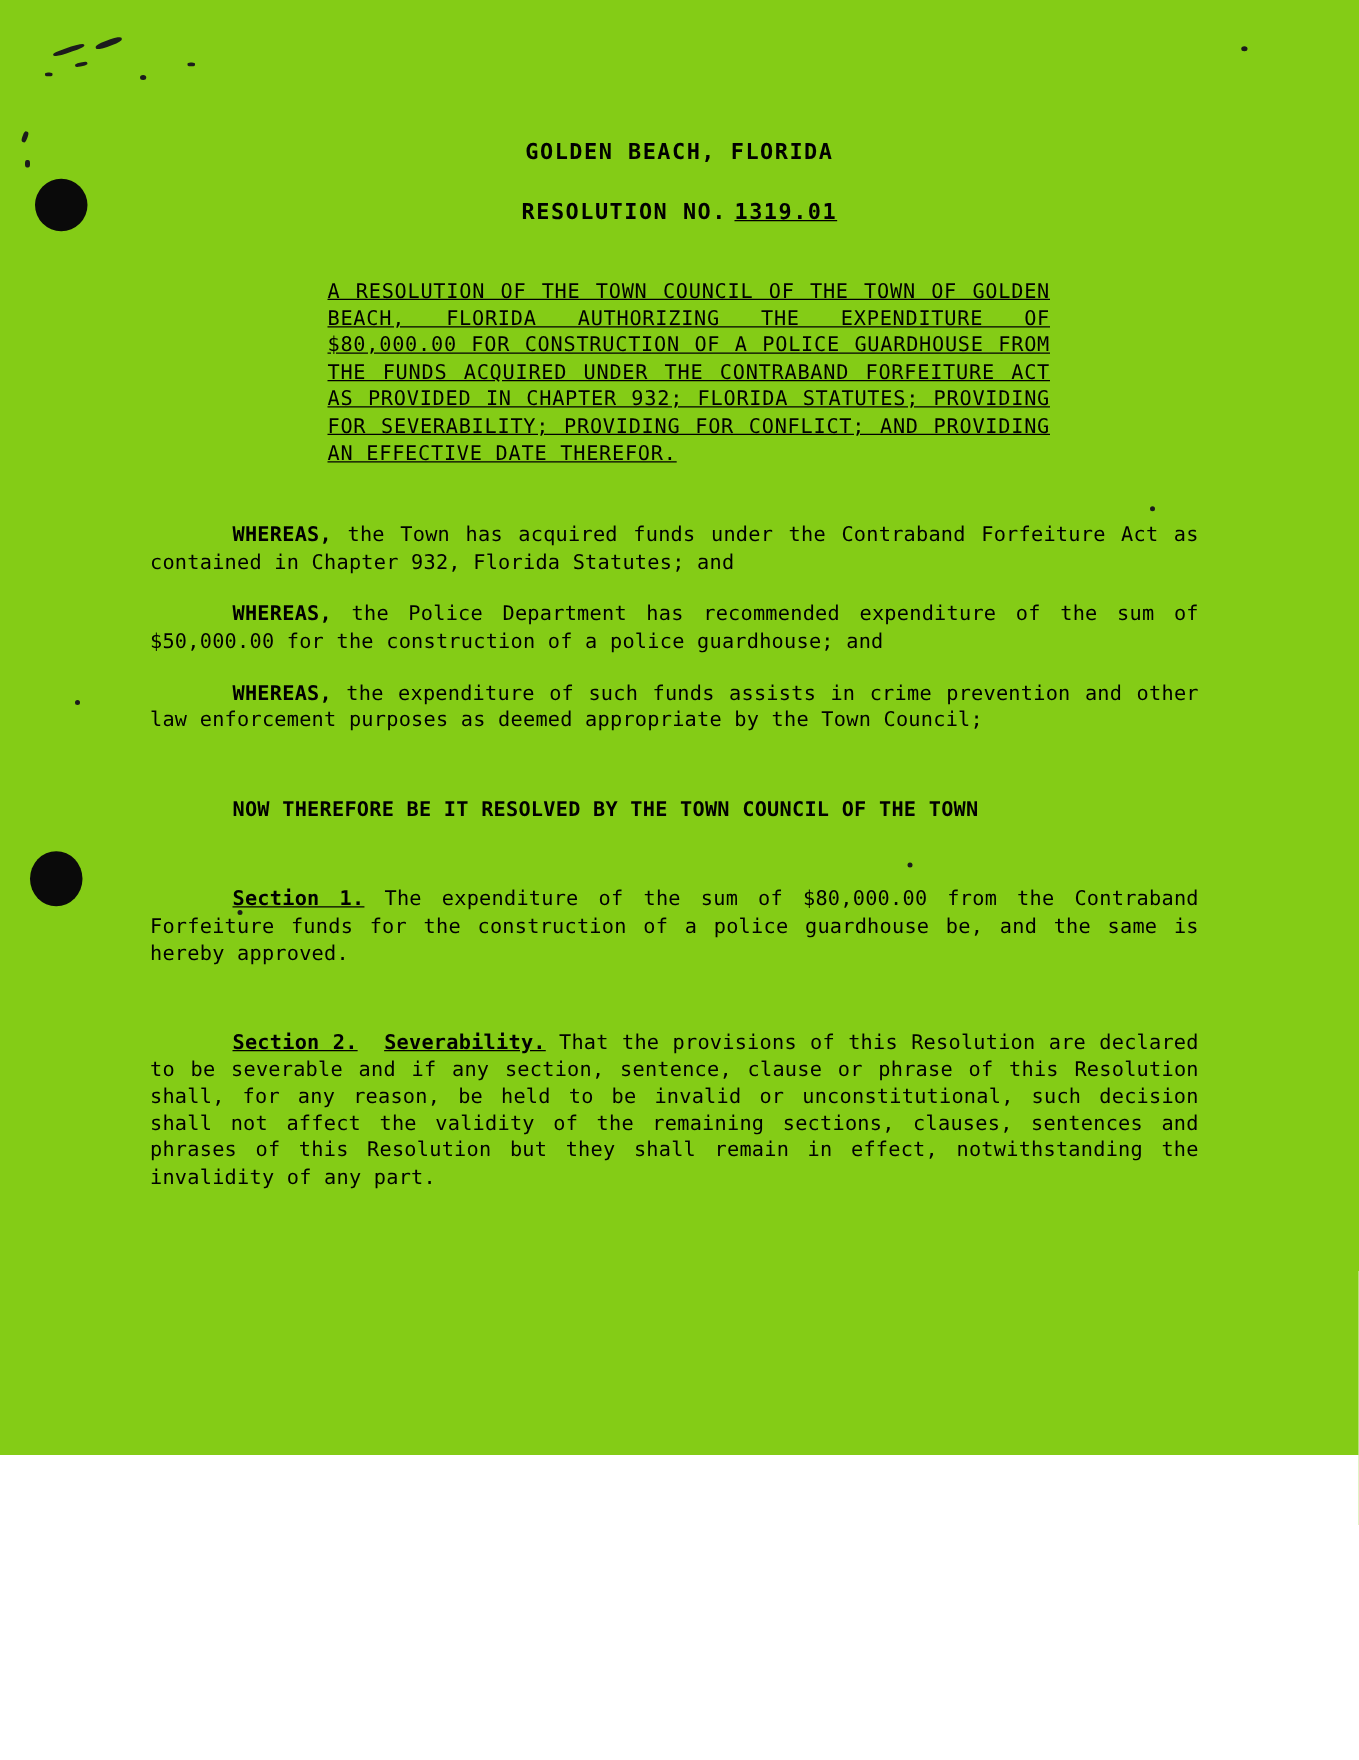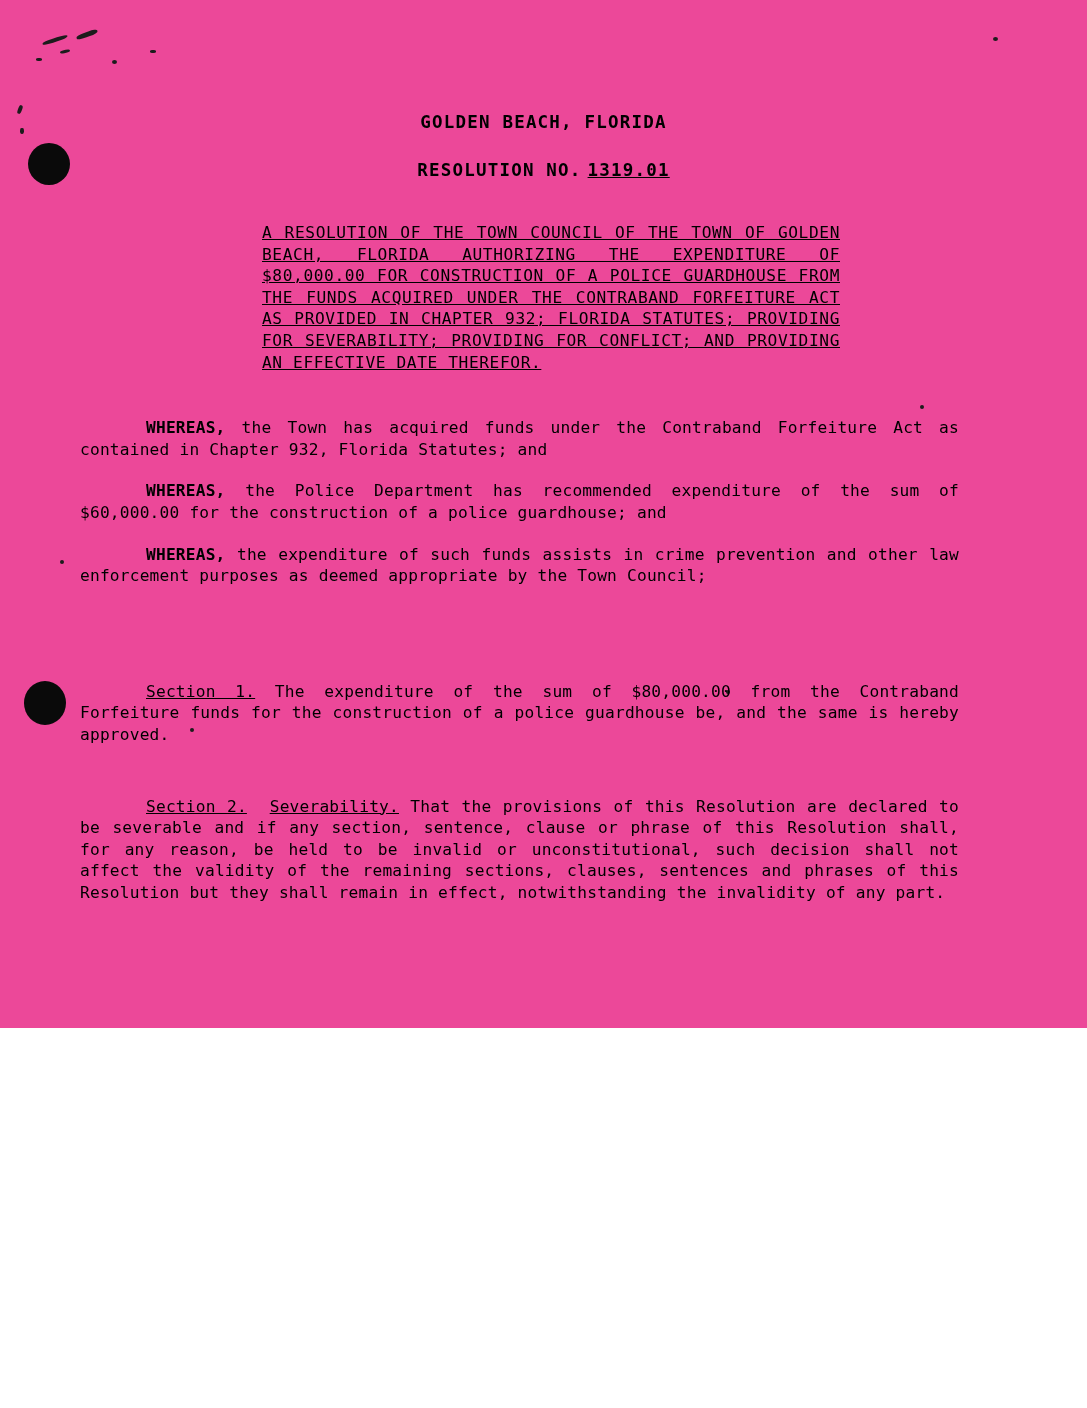--- a/index.html
+++ b/index.html
@@ -14,8 +14,8 @@
   .page {
     position: relative;
     width: 1087px;
-    height: 1028px;
-    background: #ec4899;
+    height: 1164px;
+    background: #84cc16;
     overflow: hidden;
   }
   

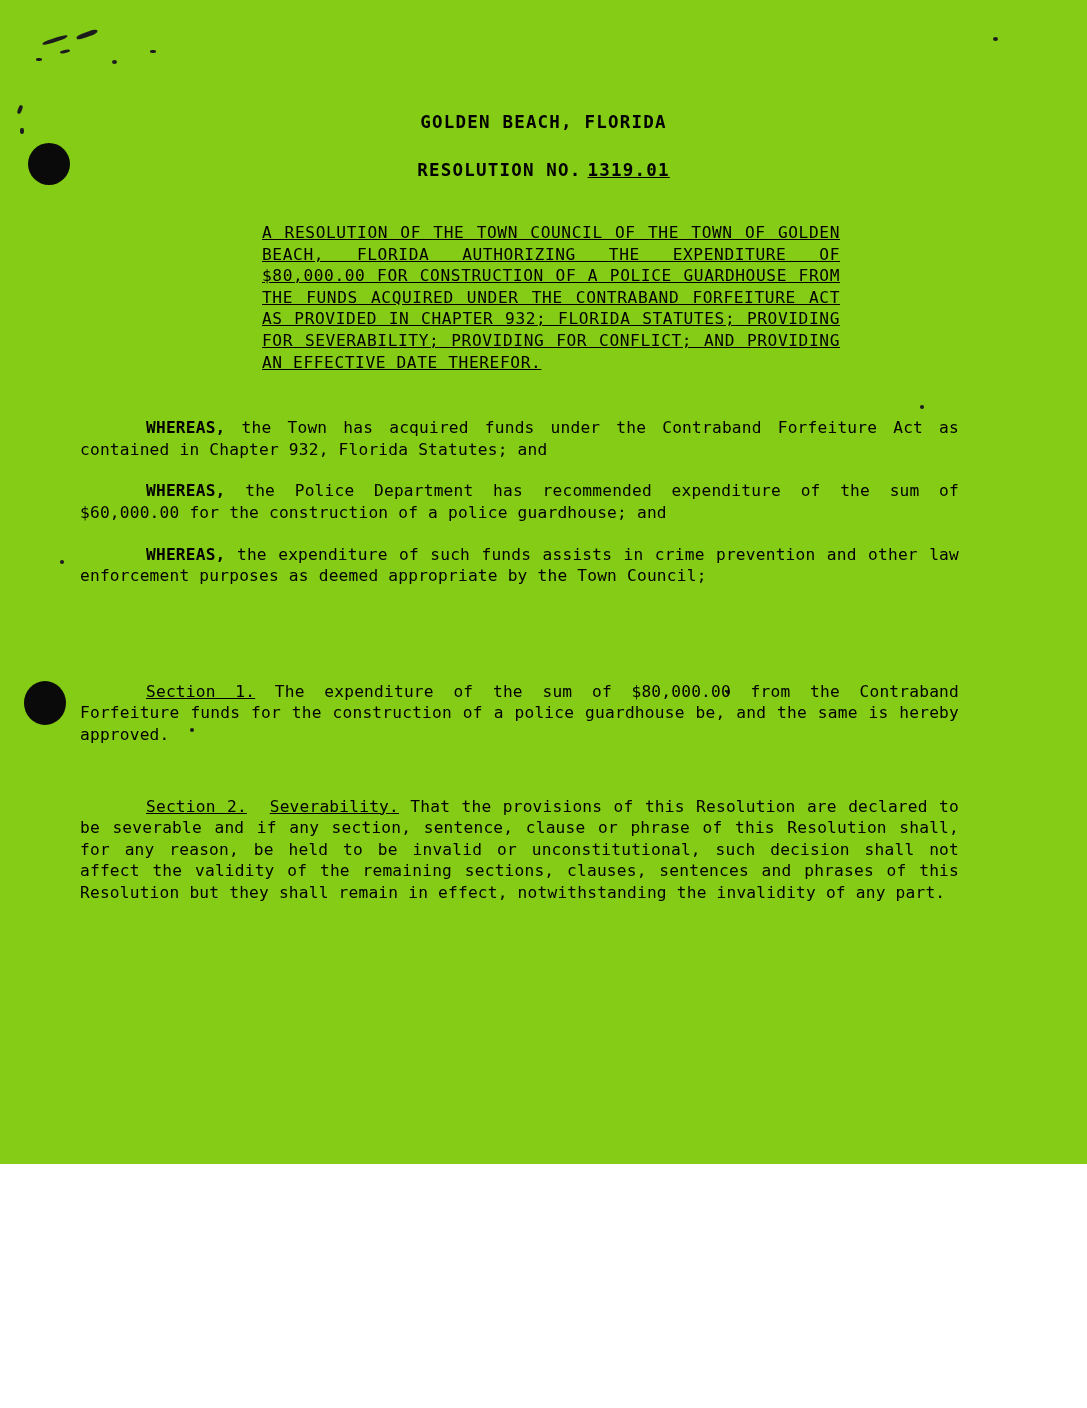--- a/index.html
+++ b/index.html
@@ -84,7 +84,7 @@
   }
 
   .body-block {
-    margin: 0 128px 0 80px;
+    margin: 0 128px 0 120px;
     font-size: 16.2px;
     line-height: 21.6px;
     letter-spacing: 0.2px;

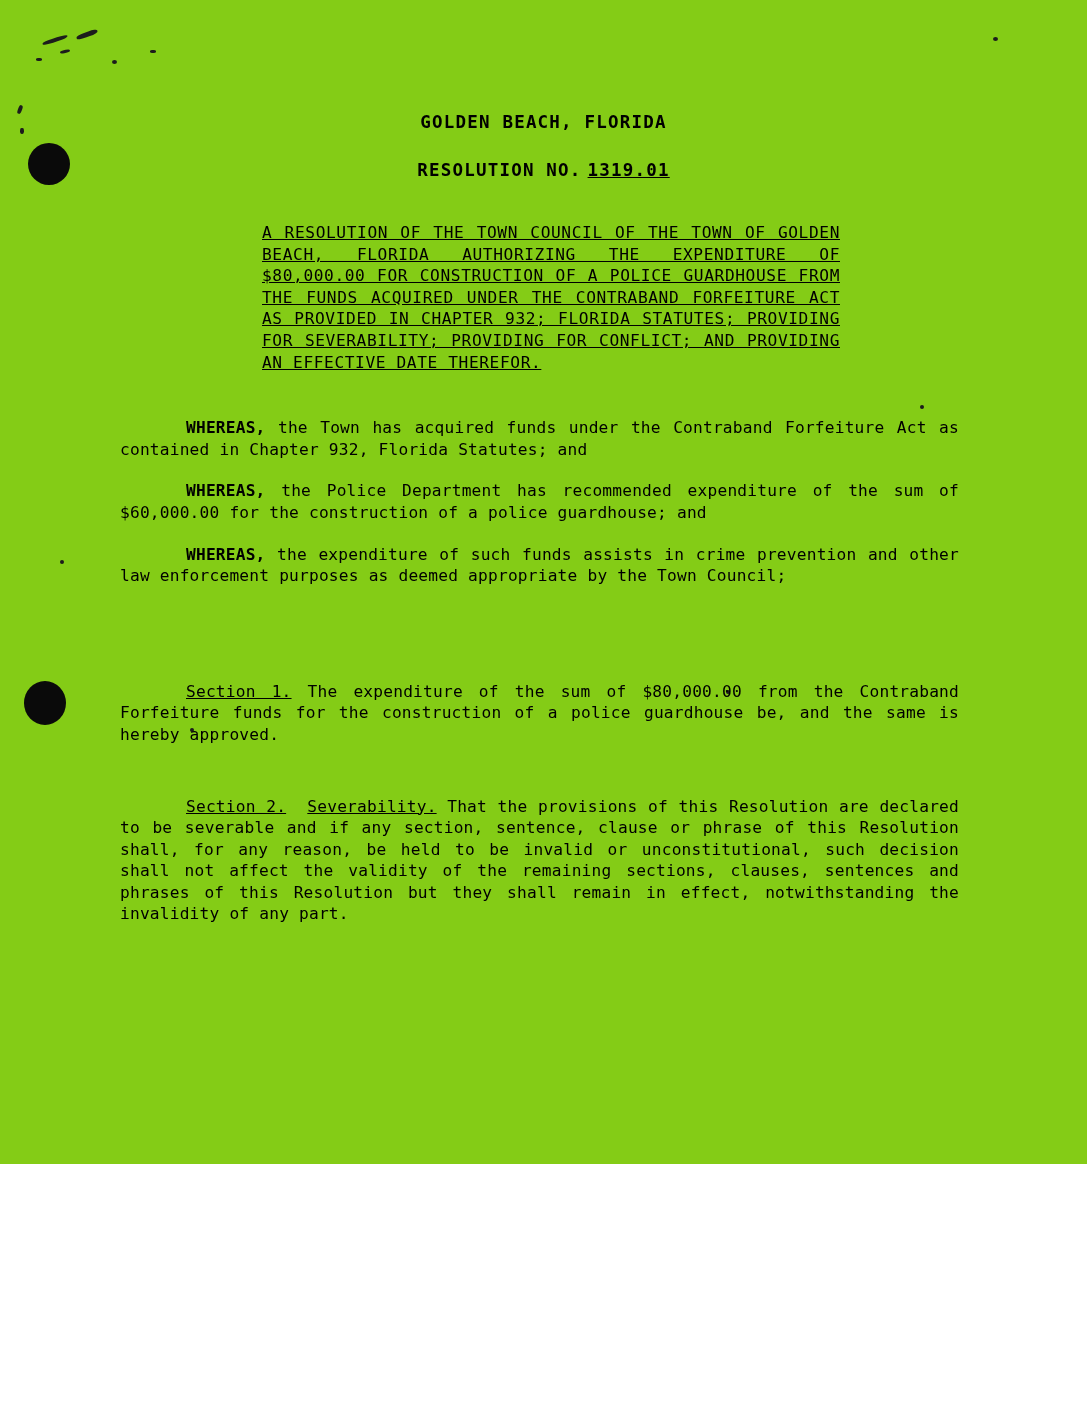--- a/index.html
+++ b/index.html
@@ -172,7 +172,7 @@
 
       <div class="para indent"><span class="lead">WHEREAS,</span><span> the Town has acquired funds under the Contraband Forfeiture Act as contained in Chapter 932, Florida Statutes; and</span></div>
 
-      <div class="para indent"><span class="lead">WHEREAS,</span><span> the Police Department has recommended expenditure of the sum of $60,000.00 for the construction of a police guardhouse; and</span></div>
+      <div class="para indent"><span class="lead">WHEREAS,</span><span> the Police Department has recommended expenditure of the sum of $50,000.00 for the construction of a police guardhouse; and</span></div>
 
       <div class="para indent"><span class="lead">WHEREAS,</span><span> the expenditure of such funds assists in crime prevention and other law enforcement purposes as deemed appropriate by the Town Council;</span></div>
 

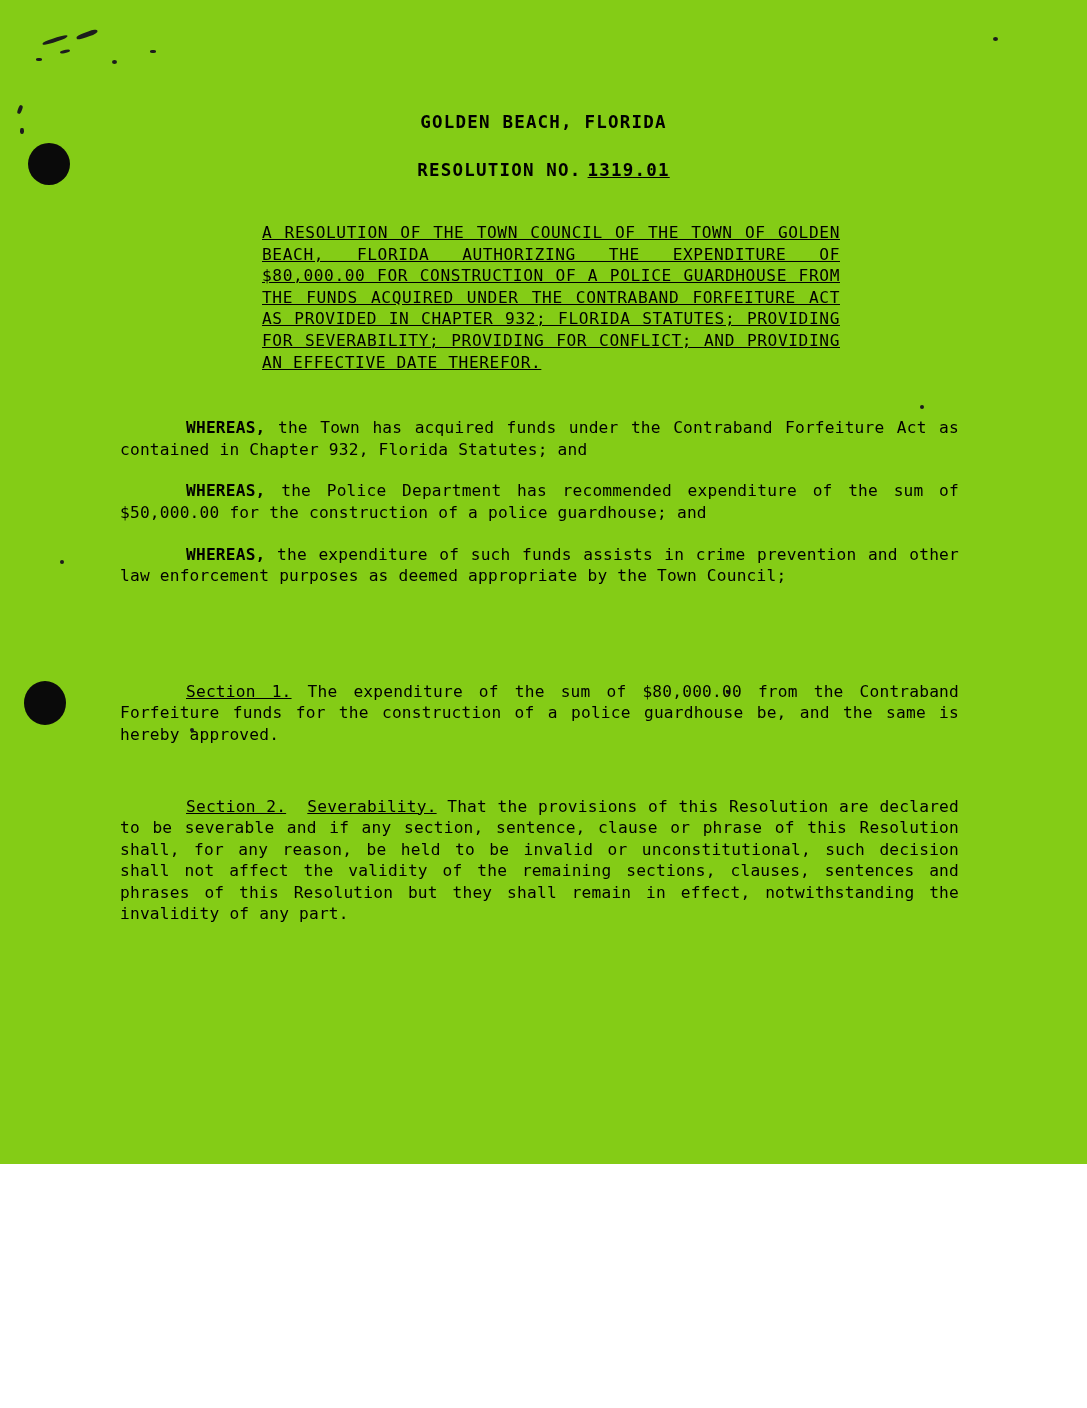--- a/index.html
+++ b/index.html
@@ -178,6 +178,7 @@
 
       <div class="spacer-md"></div>
 
+      <div class="resolved">NOW THEREFORE BE IT RESOLVED BY THE TOWN COUNCIL OF THE TOWN</div>
 
       <div class="spacer-lg"></div>
 

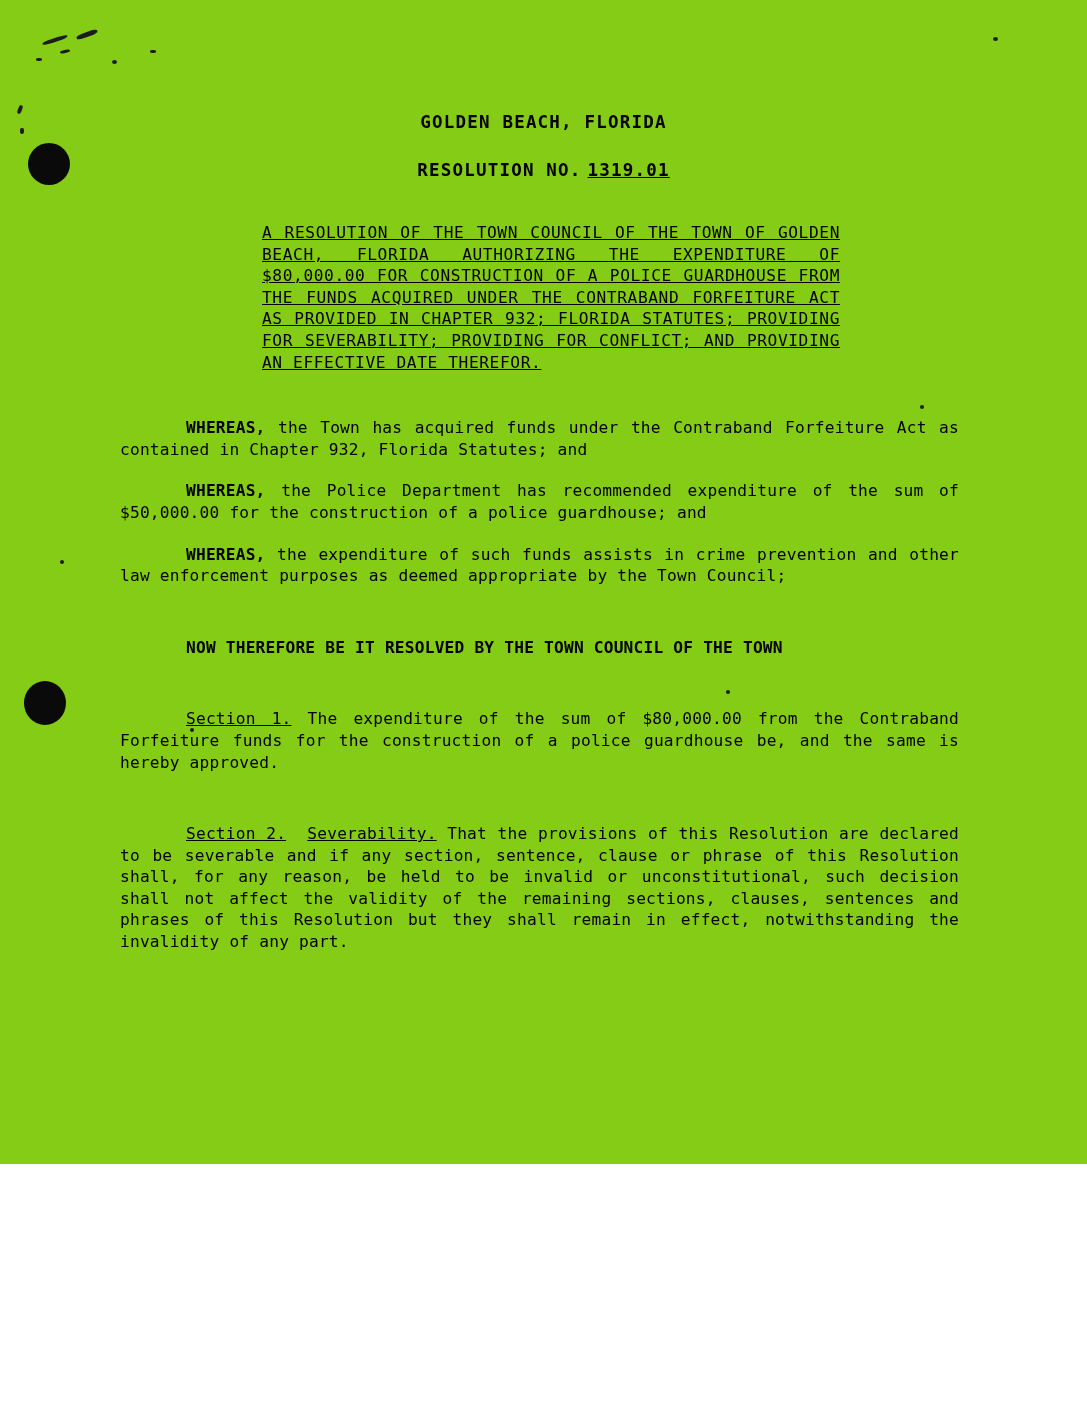--- a/index.html
+++ b/index.html
@@ -103,7 +103,7 @@
   }
   .u {
     text-decoration: underline;
-    font-weight: normal;
+    font-weight: bold;
   }
   .spacer-lg { height: 44px; }
   .spacer-md { height: 30px; }

